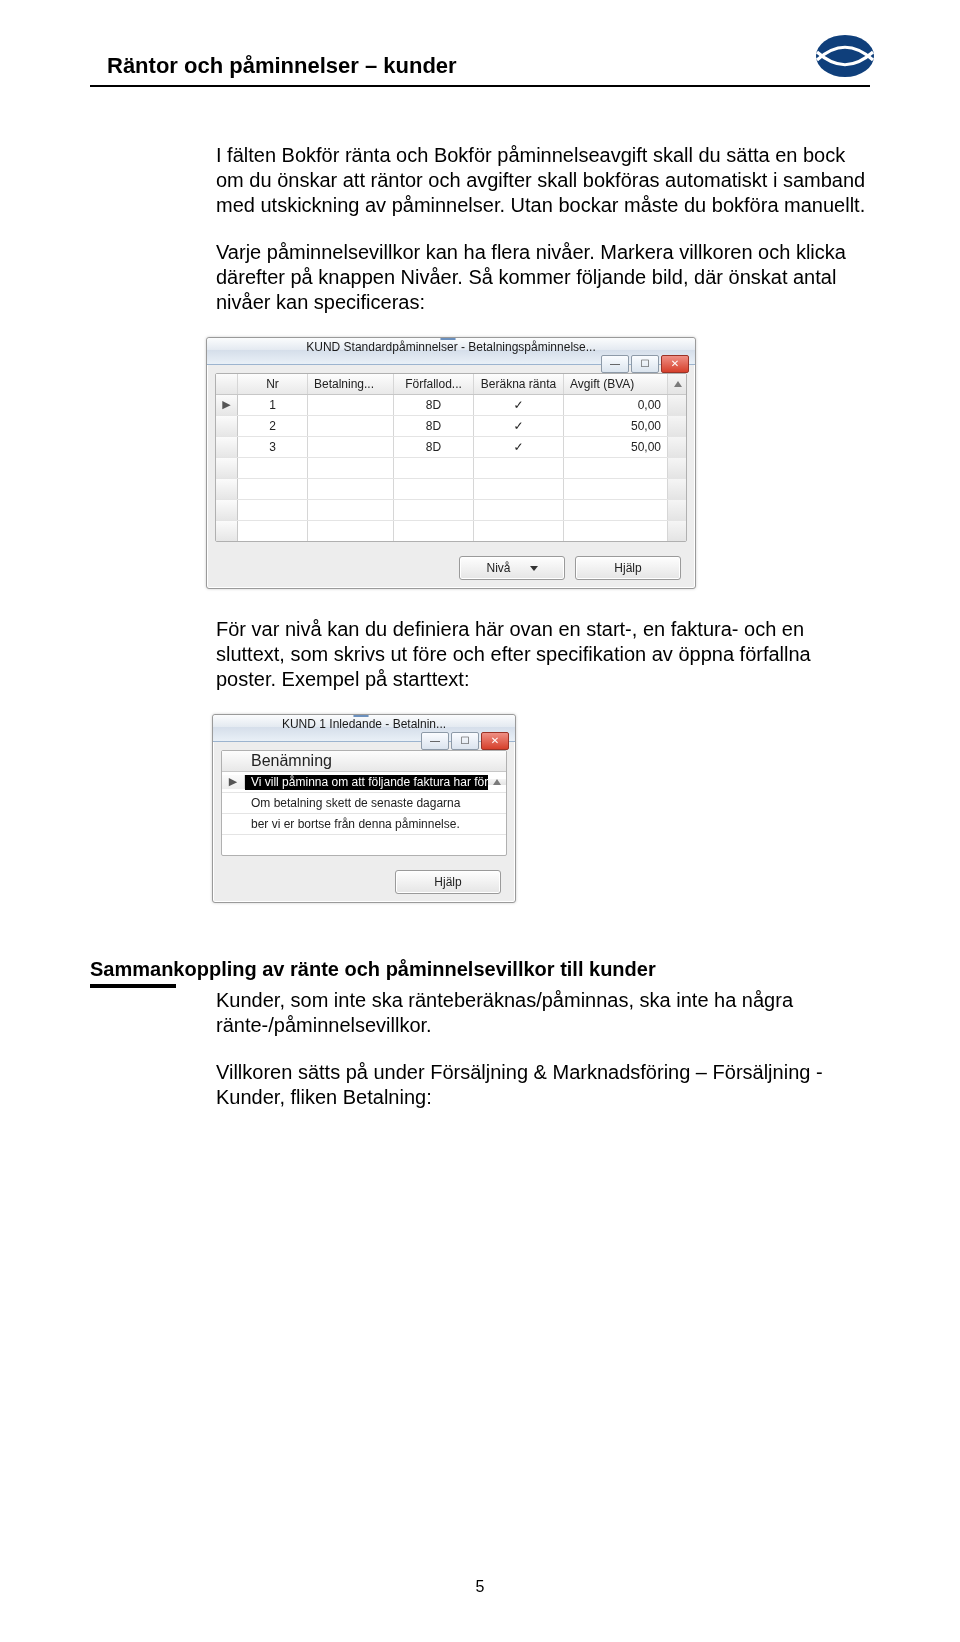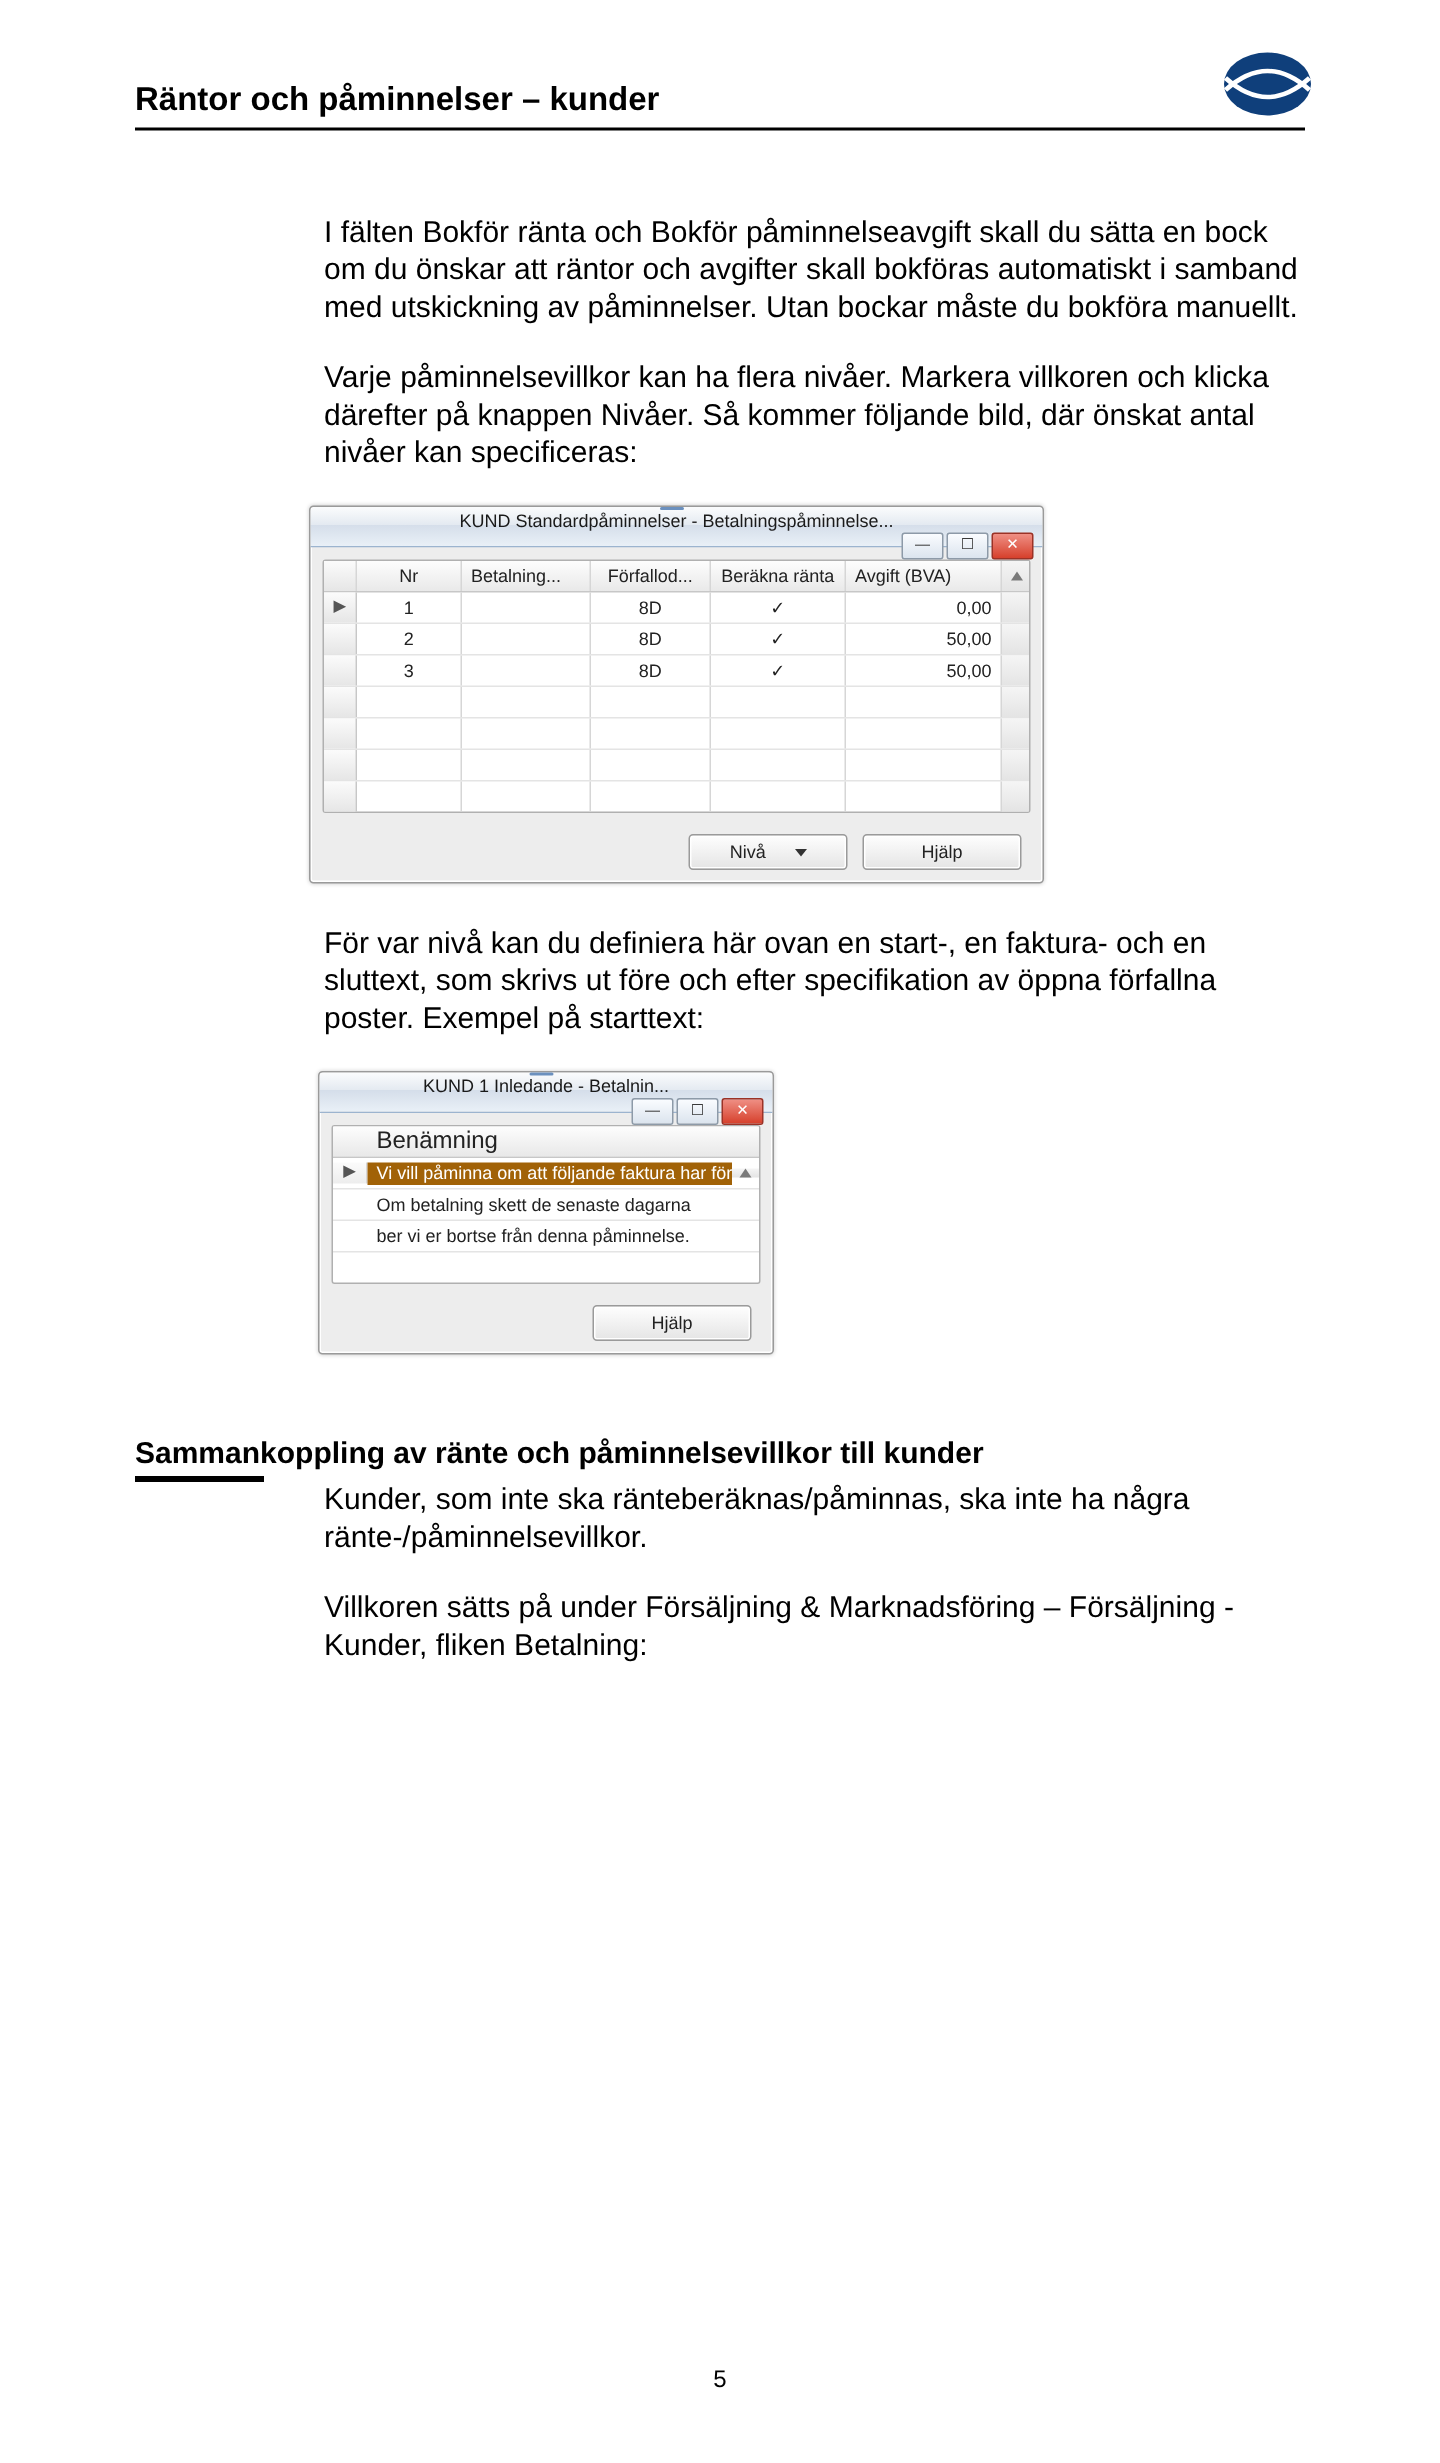--- a/index.html
+++ b/index.html
@@ -24,6 +24,7 @@
     justify-content:space-between;
     align-items:flex-end;
     margin-bottom:6px;
+    margin-left:17px;
   }
   .header-title{
     font-size:22px;

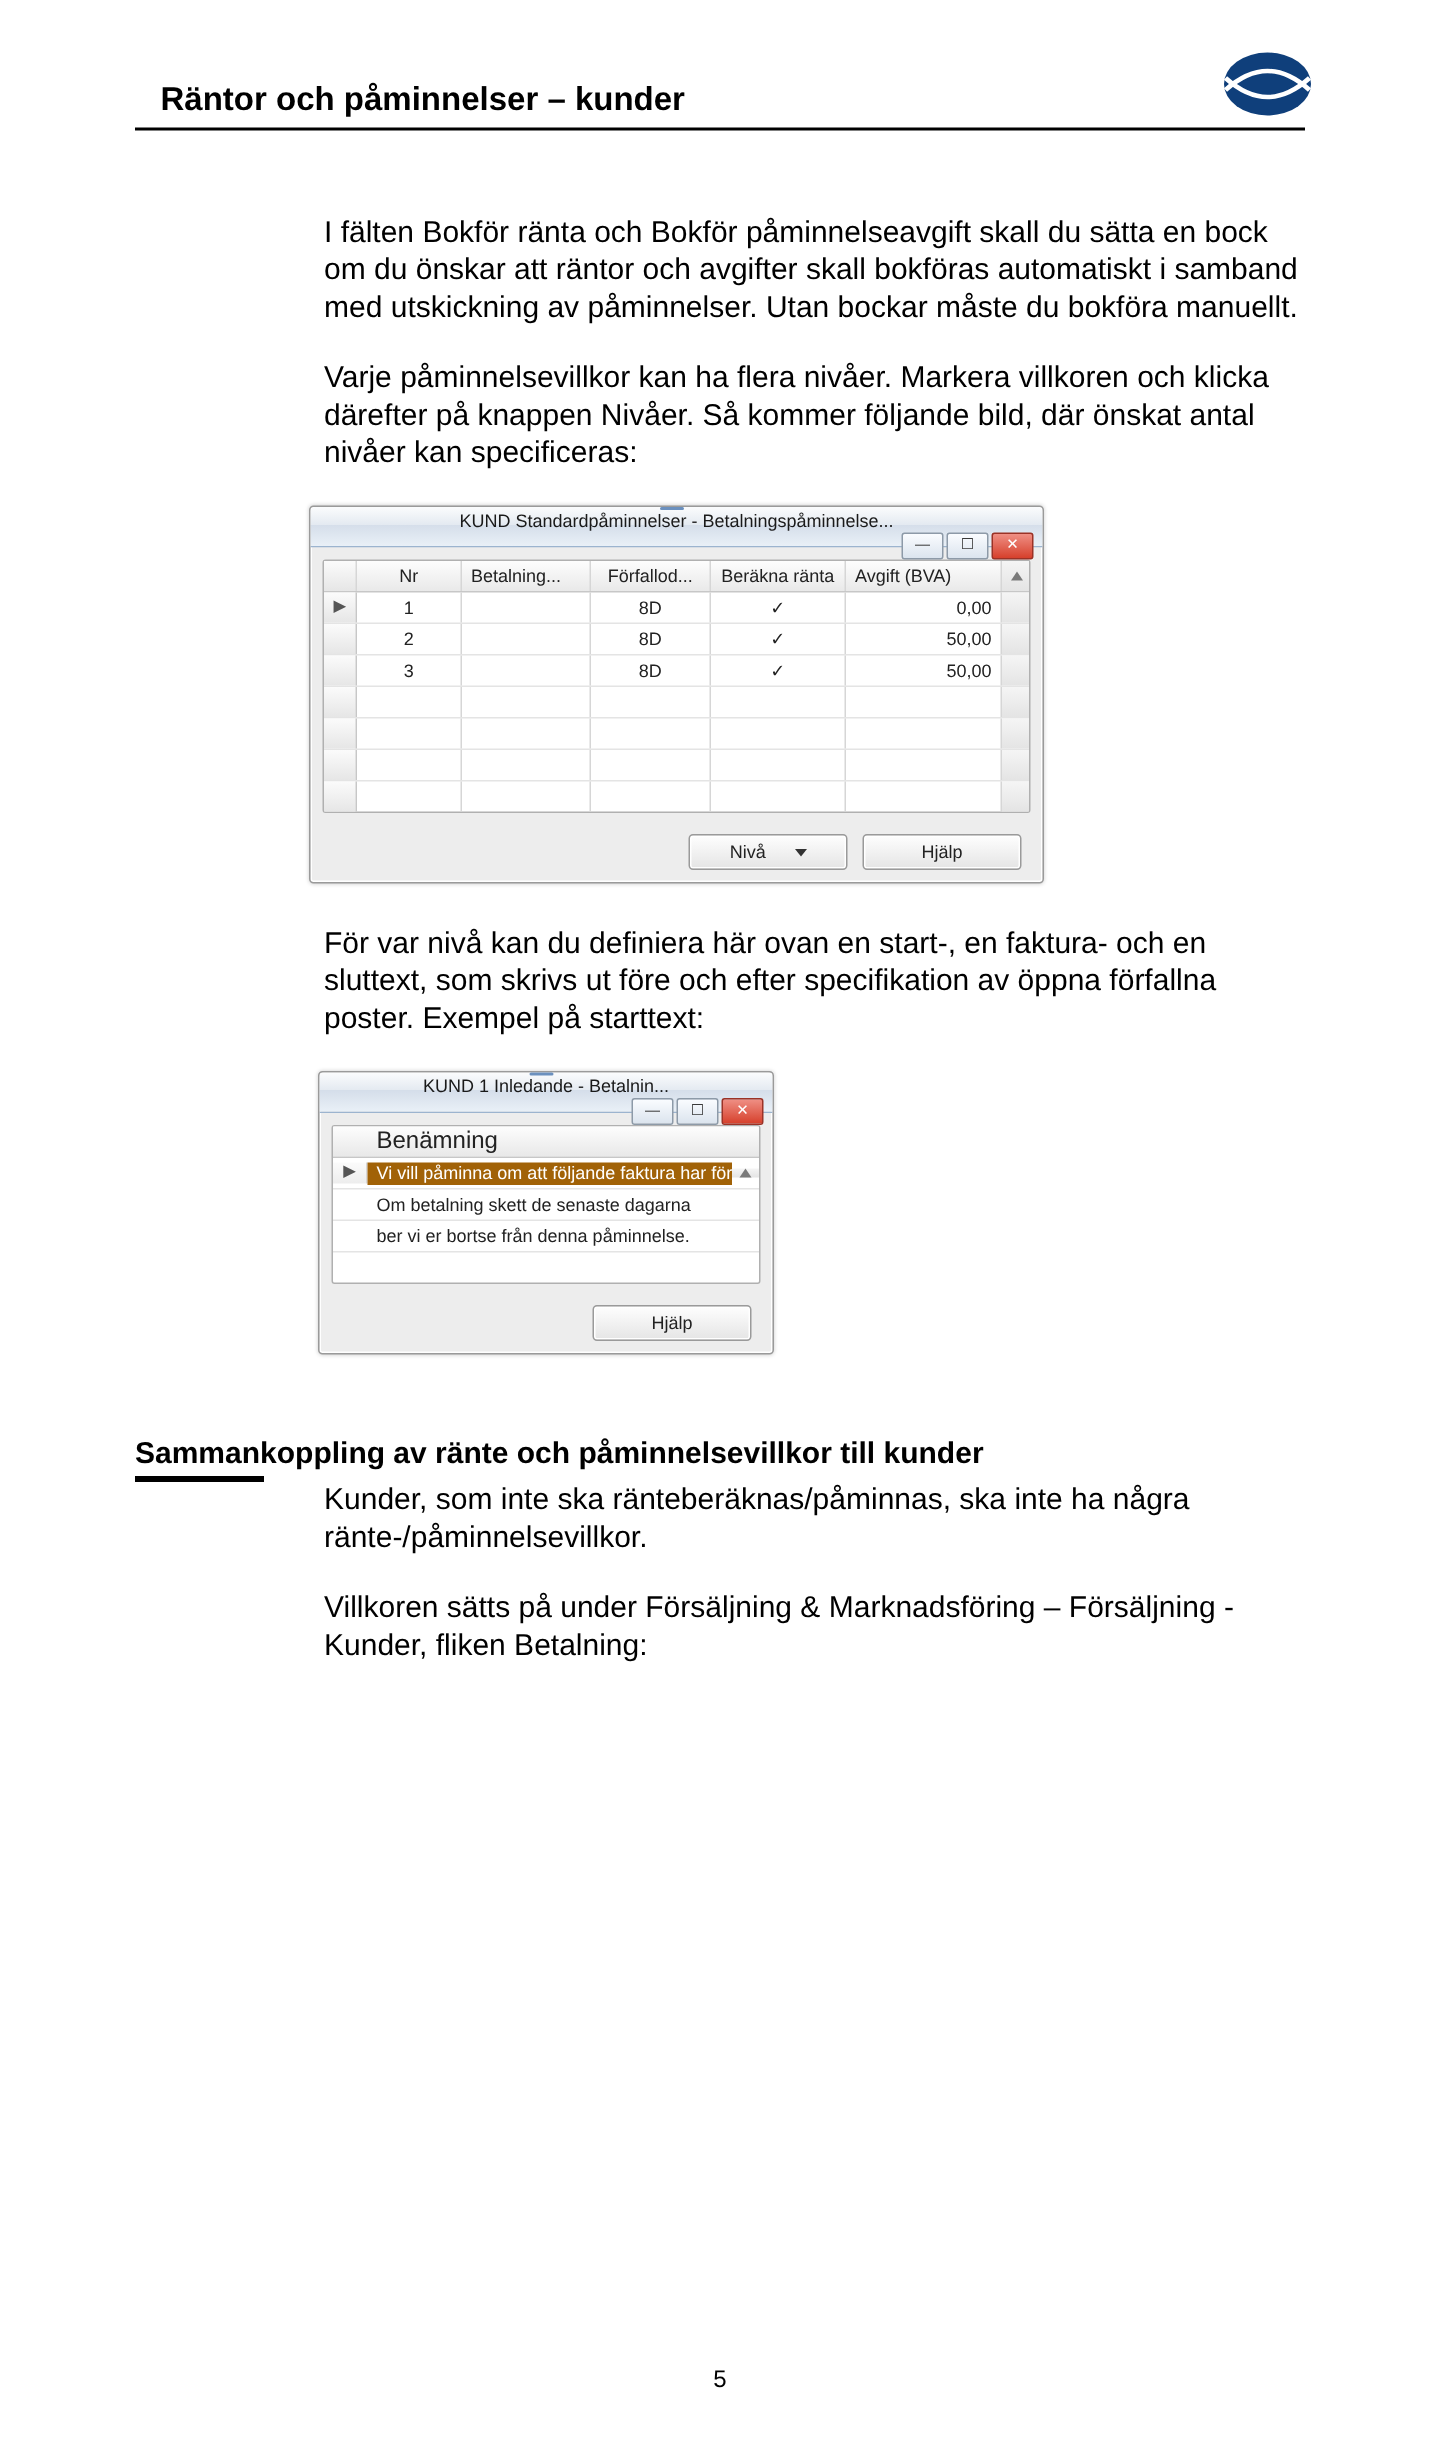--- a/index.html
+++ b/index.html
@@ -120,7 +120,7 @@
   .lrow .lsel{width:22px;border-right:1px solid #d6d6d6;background:linear-gradient(#fbfbfb,#ededed);display:flex;align-items:center;justify-content:center;color:#555;font-size:11px}
   .lrow .ltxt{flex:1;padding:0 6px;overflow:hidden;white-space:nowrap}
   .lrow .lscr{width:18px;background:linear-gradient(#f5f5f5,#e4e4e4)}
-  .lrow.sel .ltxt{background:#a16207;color:#fff}
+  .lrow.sel .ltxt{background:#000000;color:#fff}
 </style>
 </head>
 <body>

